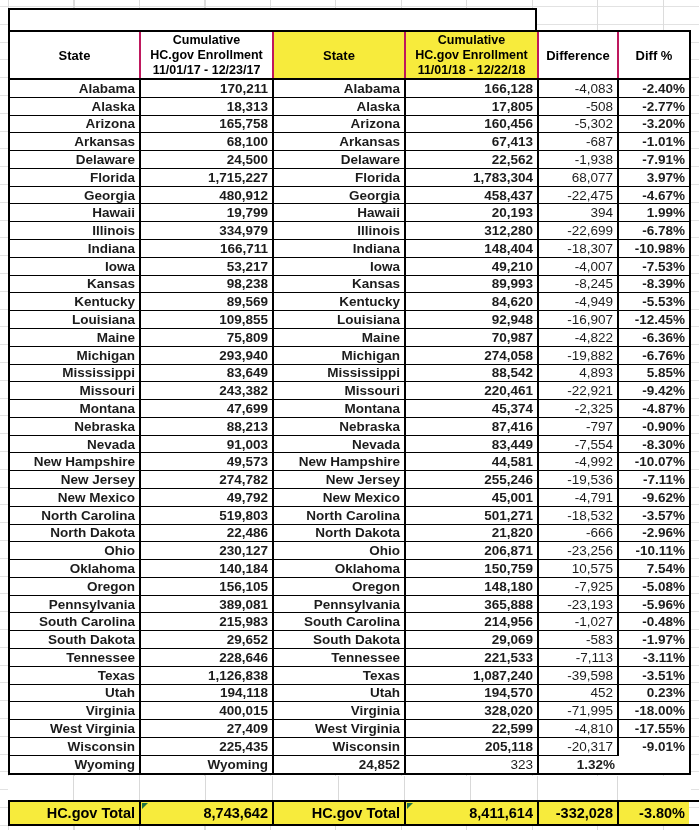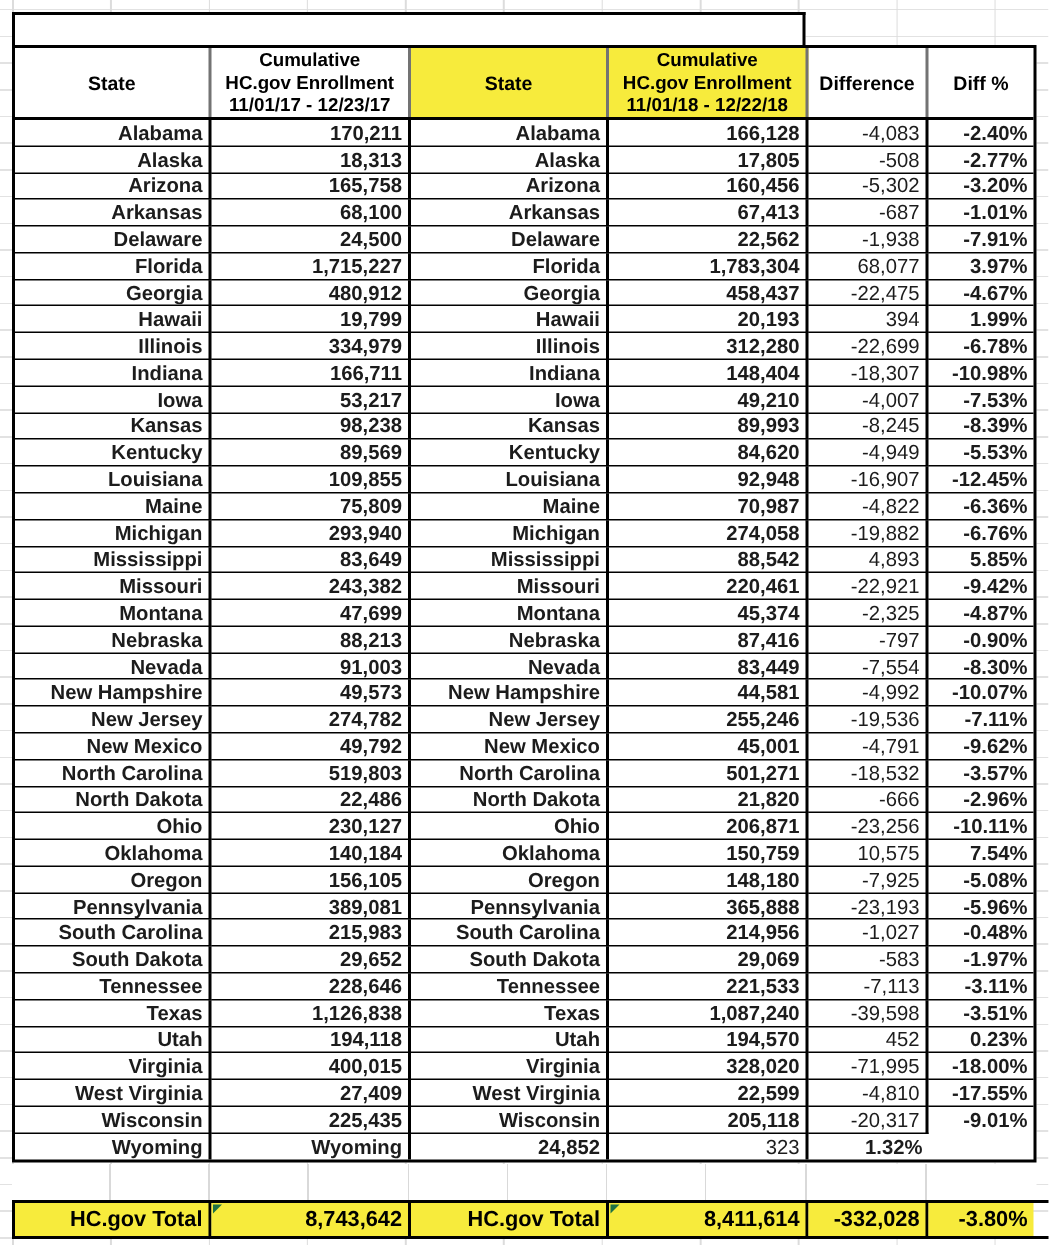--- a/index.html
+++ b/index.html
@@ -42,7 +42,7 @@
     display:flex;flex-direction:column;align-items:center;justify-content:center;
     font-weight:bold;text-align:center;box-sizing:border-box;
   }
-  .hc.v{border-right:2px solid #737373;}
+  .hc.v{border-right:2px solid #be185d;}
   .hc.yellow{background:#F7EB3C;}
   .hc .one{font-size:13px;}
   .hc .l{font-size:12.5px;line-height:15px;white-space:nowrap;}

